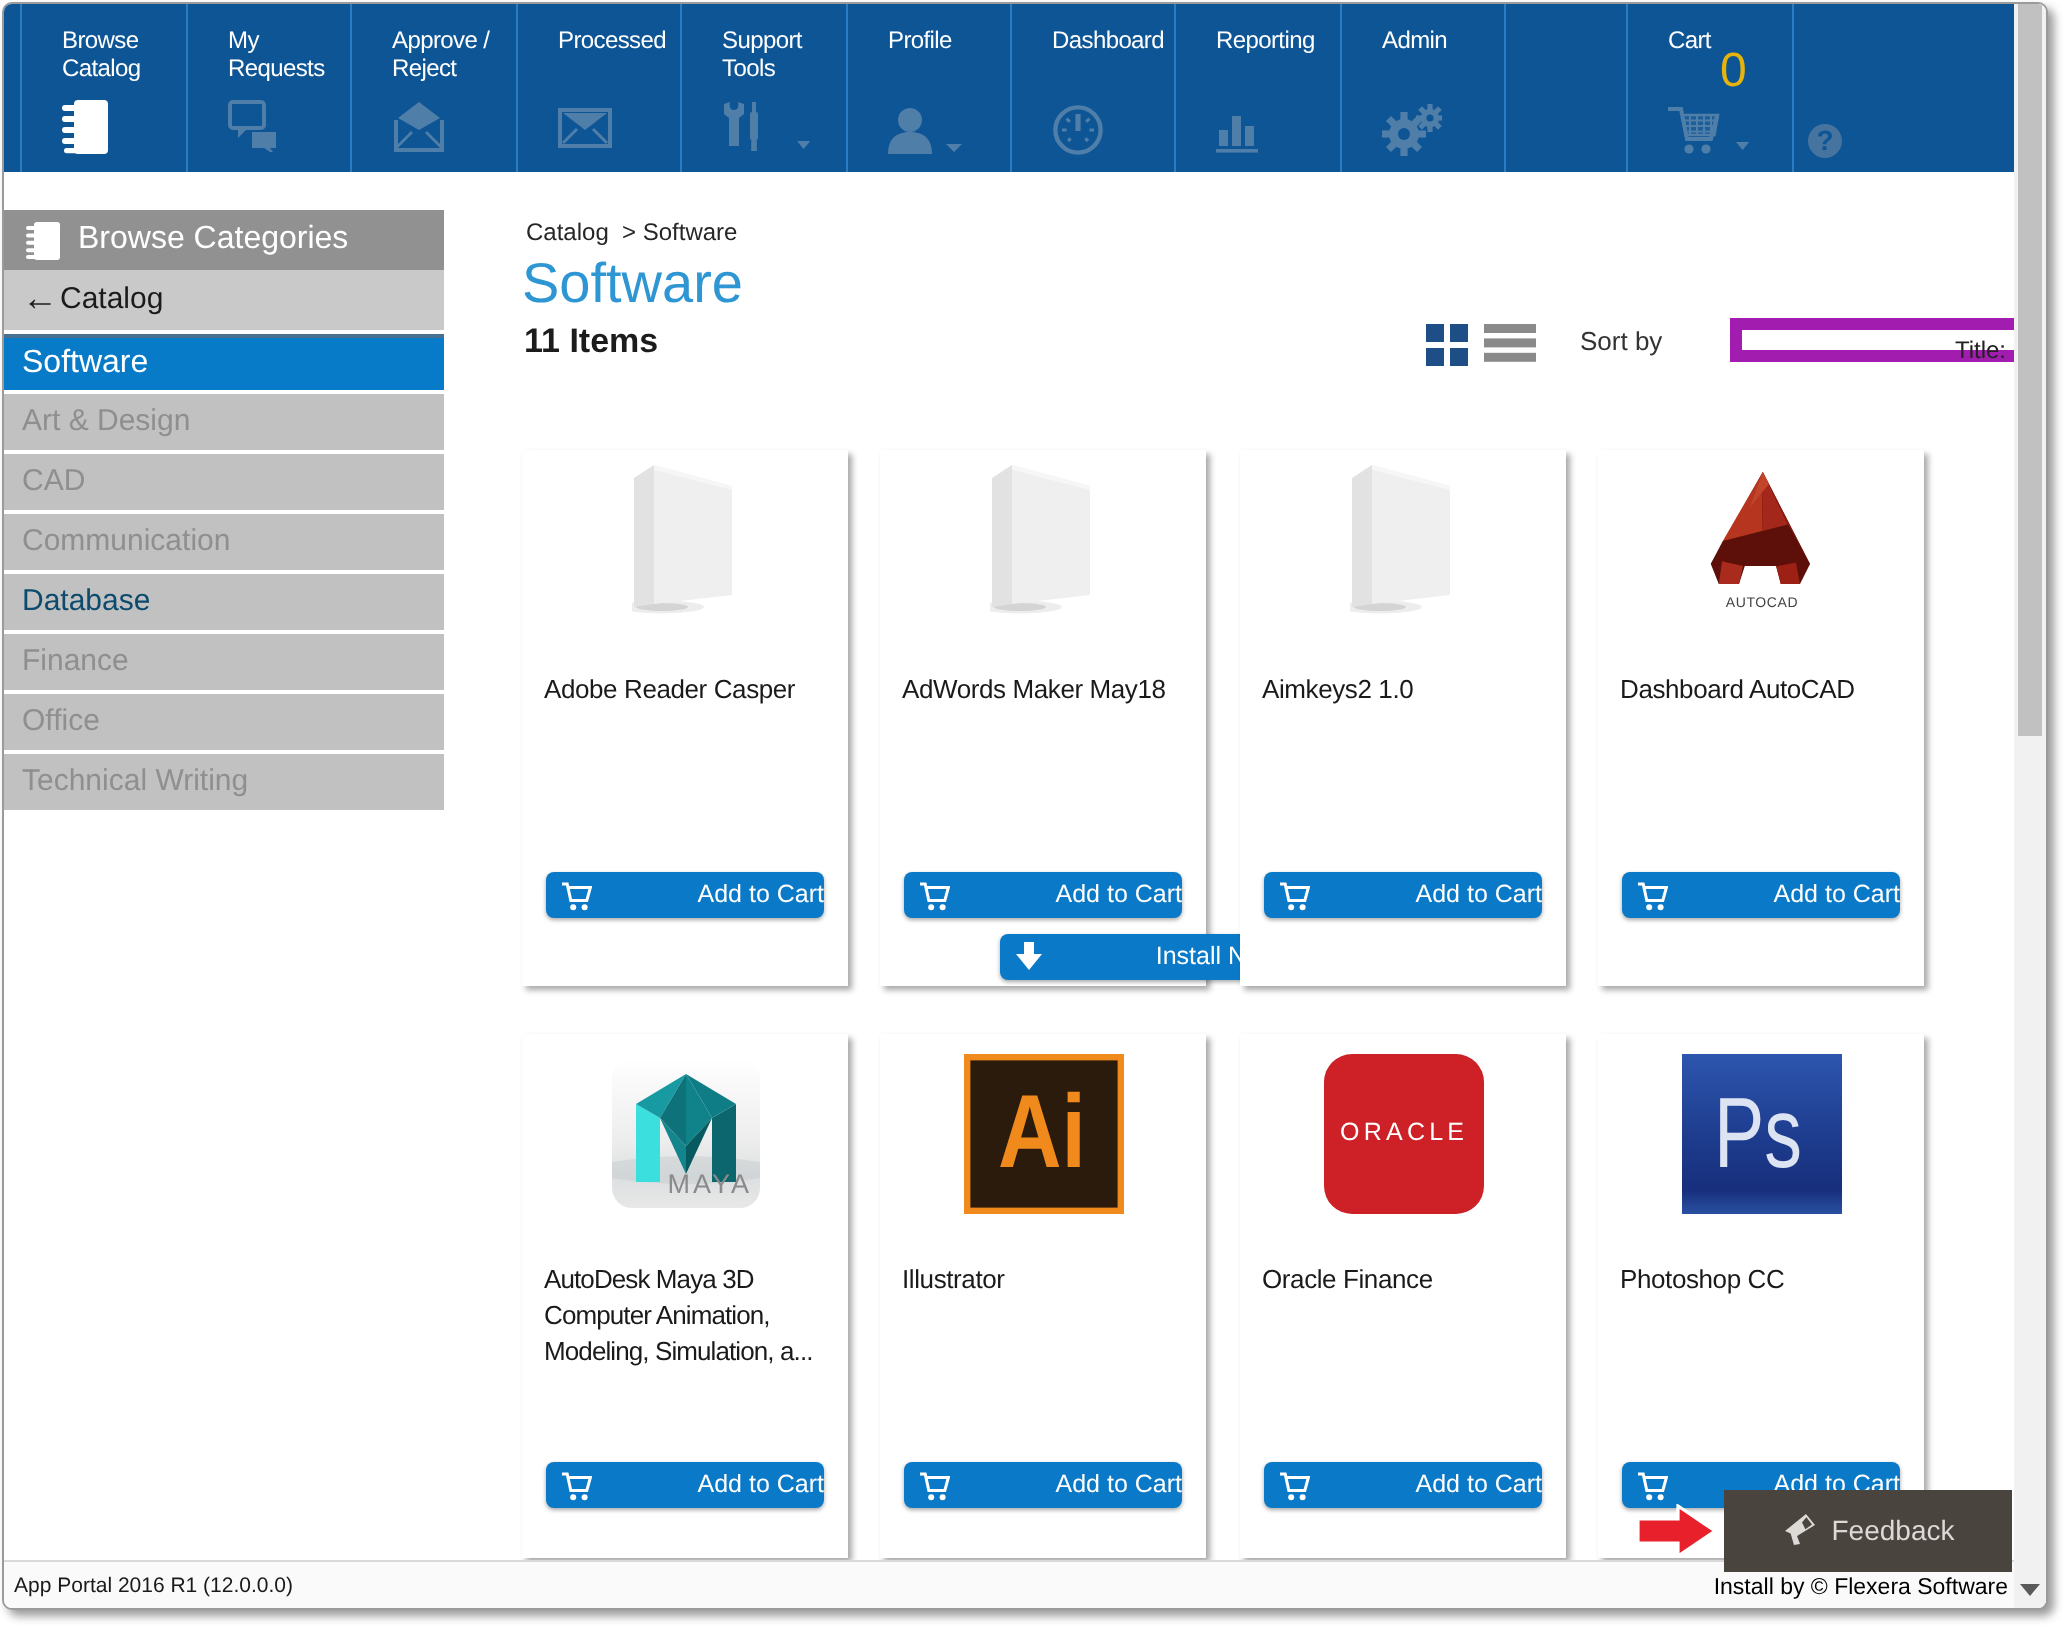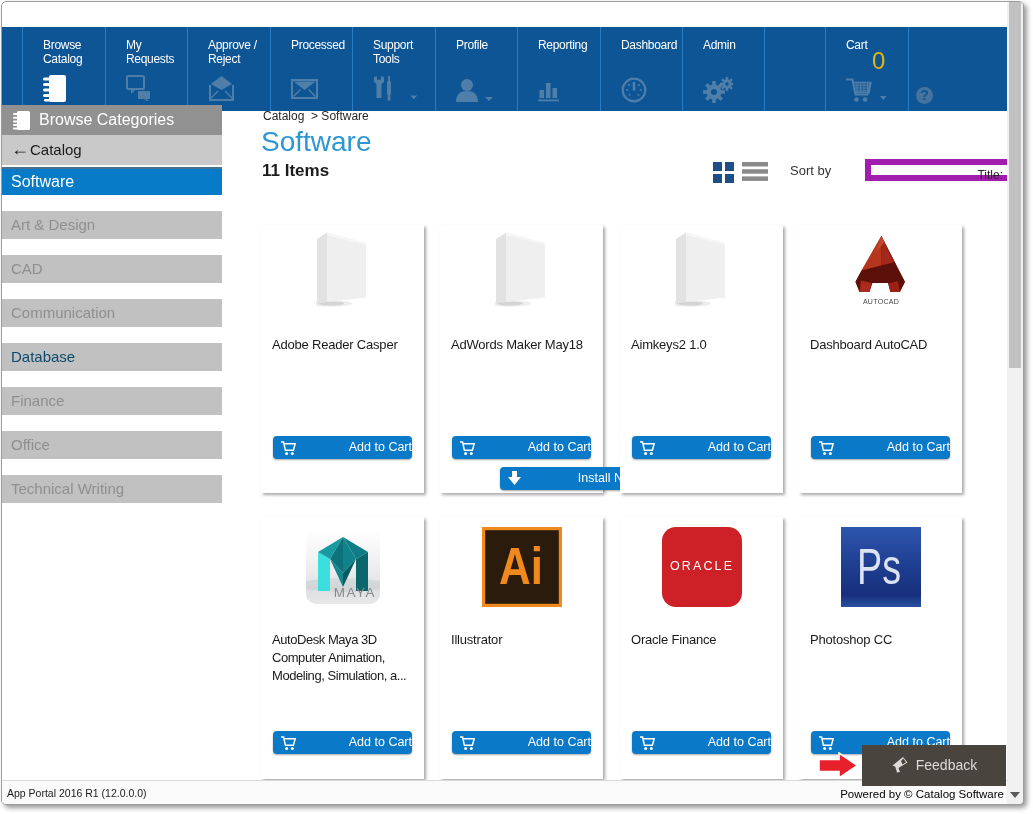--- a/index.html
+++ b/index.html
@@ -8,7 +8,7 @@
   border:1px solid #9b9b9b; border-radius:5px; box-shadow:3px 3px 5px rgba(0,0,0,.40); overflow:hidden; }
 
 
-#nav { position:absolute; left:0; top:0; width:1007px; height:84px; background:#0e5595; display:flex; padding-left:20px;margin-top:25px; }
+#nav { position:absolute; left:0; top:0; width:1007px; height:84px; background:#0e5595; display:flex; padding-left:8px; }
 .ncell { position:relative; border-left:1px solid #2b7dc3; height:84px; color:#fff; font-size:12px; line-height:13.5px; }
 .ncell .lbl { position:absolute; left:20px; top:12px; white-space:nowrap; letter-spacing:-0.3px; }
 .ncell .ico { position:absolute; left:20px; top:48px; }

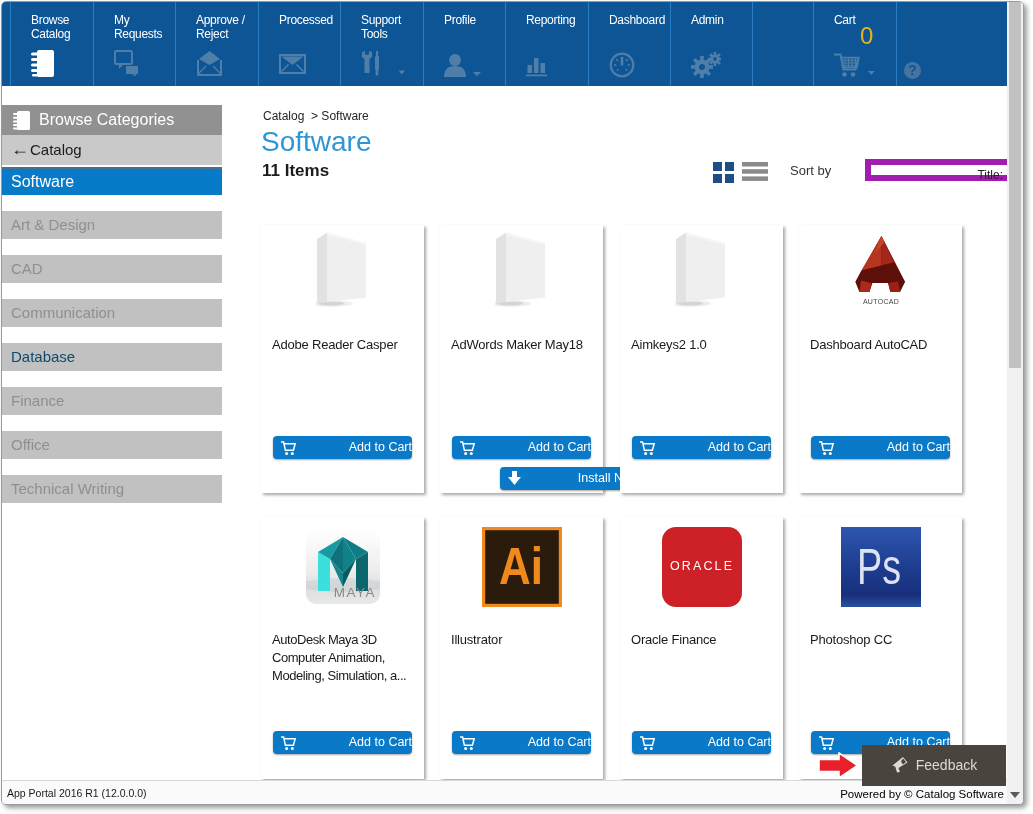--- a/index.html
+++ b/index.html
@@ -142,6 +142,18 @@
           </svg>
   </div>
       </div>
+  <div class="ncell" style="width:82px">
+        <div class="lbl">Dashboard</div>
+        <div class="ico" style="top:50px">
+    <svg width="26" height="26" viewBox="0 0 26 26">
+            <circle cx="13" cy="13" r="11.3" fill="none" stroke="#4f7ea9" stroke-width="2.2"></circle>
+            <path d="M13 13.5 L13 5" stroke="#4f7ea9" stroke-width="2.6"></path>
+            <g stroke="#4f7ea9" stroke-width="1.6">
+              <path d="M7.3 7.3 l1.6 1.6 M18.7 7.3 l-1.6 1.6 M5 13 h2.3 M18.7 13 h2.3 M8 18.5 l1.3 -1.3 M18 18.5 l-1.3 -1.3"></path>
+            </g>
+          </svg>
+  </div>
+      </div>
   <div class="ncell" style="width:83px">
         <div class="lbl">Reporting</div>
         <div class="ico" style="top:52px">
@@ -151,18 +163,6 @@
               <rect x="8" y="4" width="4.5" height="15"></rect>
               <rect x="14.5" y="9" width="4.5" height="10"></rect>
               <rect x="0" y="20.5" width="21" height="1.8"></rect>
-            </g>
-          </svg>
-  </div>
-      </div>
-  <div class="ncell" style="width:82px">
-        <div class="lbl">Dashboard</div>
-        <div class="ico" style="top:50px">
-    <svg width="26" height="26" viewBox="0 0 26 26">
-            <circle cx="13" cy="13" r="11.3" fill="none" stroke="#4f7ea9" stroke-width="2.2"></circle>
-            <path d="M13 13.5 L13 5" stroke="#4f7ea9" stroke-width="2.6"></path>
-            <g stroke="#4f7ea9" stroke-width="1.6">
-              <path d="M7.3 7.3 l1.6 1.6 M18.7 7.3 l-1.6 1.6 M5 13 h2.3 M18.7 13 h2.3 M8 18.5 l1.3 -1.3 M18 18.5 l-1.3 -1.3"></path>
             </g>
           </svg>
   </div>

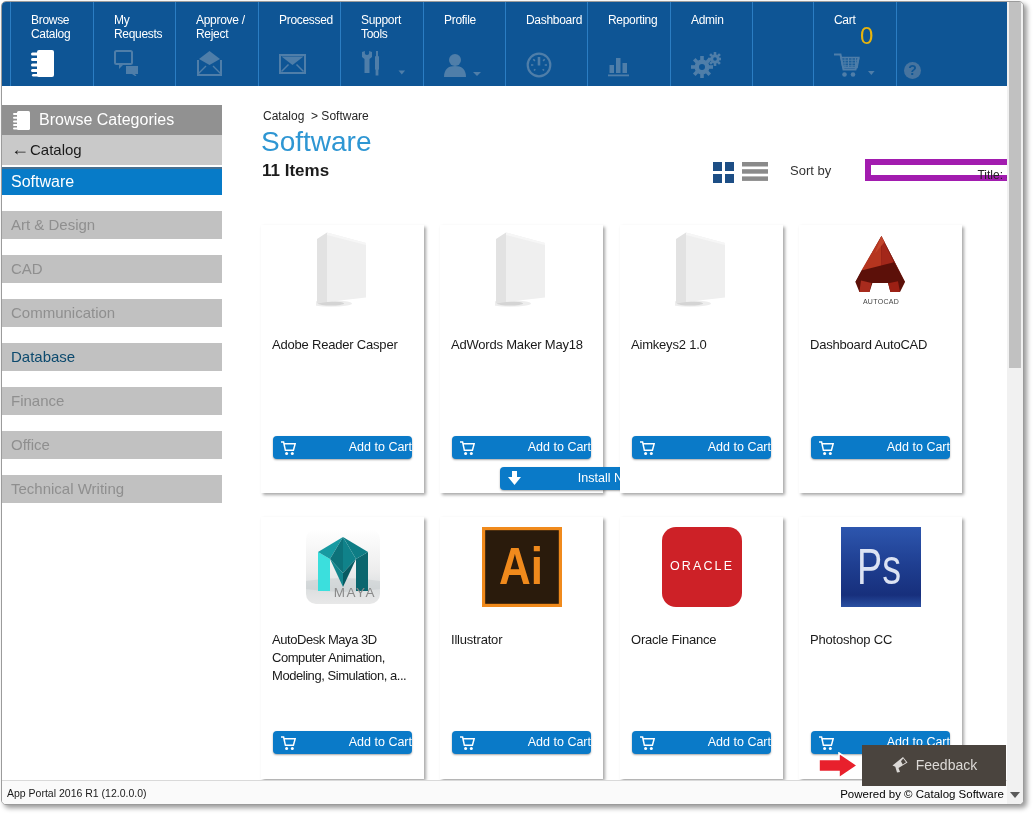--- a/index.html
+++ b/index.html
@@ -22,7 +22,7 @@
 #sb-cat { background:#c9c9c9; color:#1b1b1b; padding-left:28px; position:relative; }
 #sb-cat .arr { position:absolute; left:9px; top:-1px; font-size:18px; }
 .sel { background:#077bc8; color:#fff; font-size:16px; margin-top:2px; height:28px; line-height:25px; border-top:2px solid #49708f; }
-.cat { background:#c1c1c1; color:#8f8f8f; margin-top:16px; height:28px; line-height:28px; }
+.cat { background:#c1c1c1; color:#8f8f8f; margin-top:2px; height:28px; line-height:28px; }
 .cat.dark { color:#0c4a6e; }
 
 

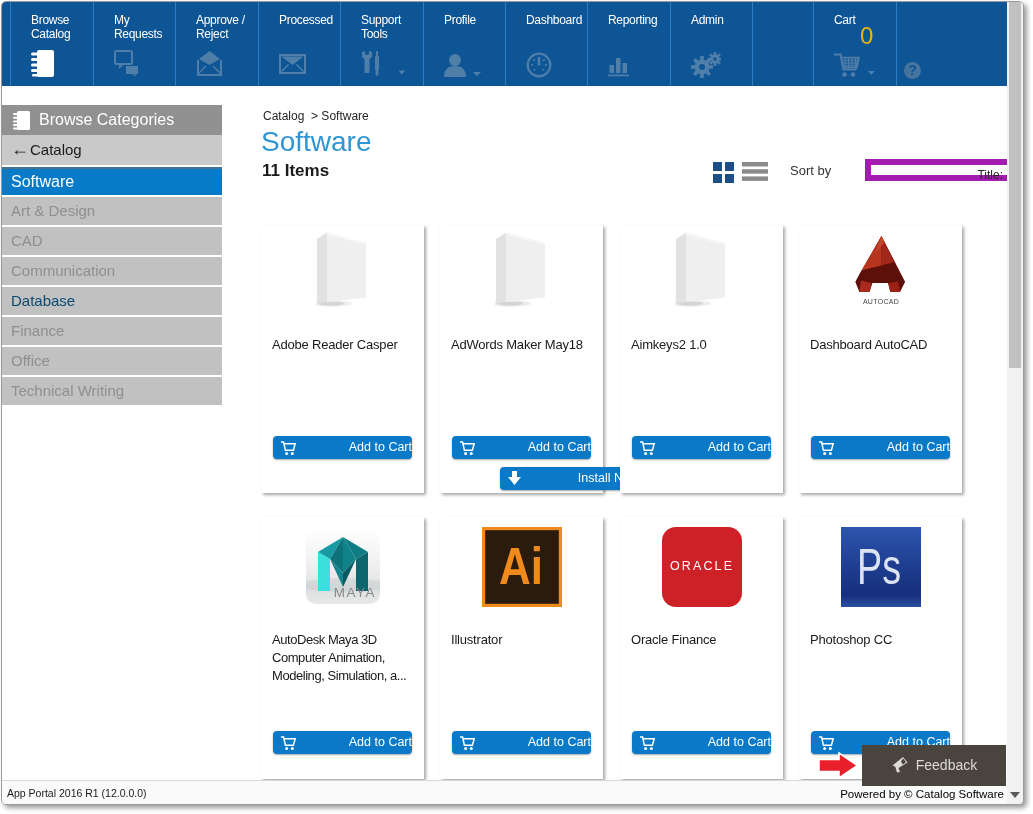--- a/index.html
+++ b/index.html
@@ -415,7 +415,7 @@
 <div id="footer">
   <div id="fleft">App Portal 2016 R1 (12.0.0.0)</div>
 </div>
-<div id="fright">Powered by © Catalog Software</div>
+<div id="fright">Install by © Flexera Software</div>
 <div id="feedback"><svg width="19" height="17" viewBox="0 0 19 17" style="vertical-align:-3px;margin-right:6px">
         <path d="M1.5 9.5 L12 1 L16.5 6.5 L7.5 12 L9 16 L6 16.5 L4.3 10.8 Z" fill="#dcd9d6"></path>
         <path d="M12.2 2.6 L15 6.2 L11.7 8.6 L10 5.2 Z" fill="#4a443e"></path>

